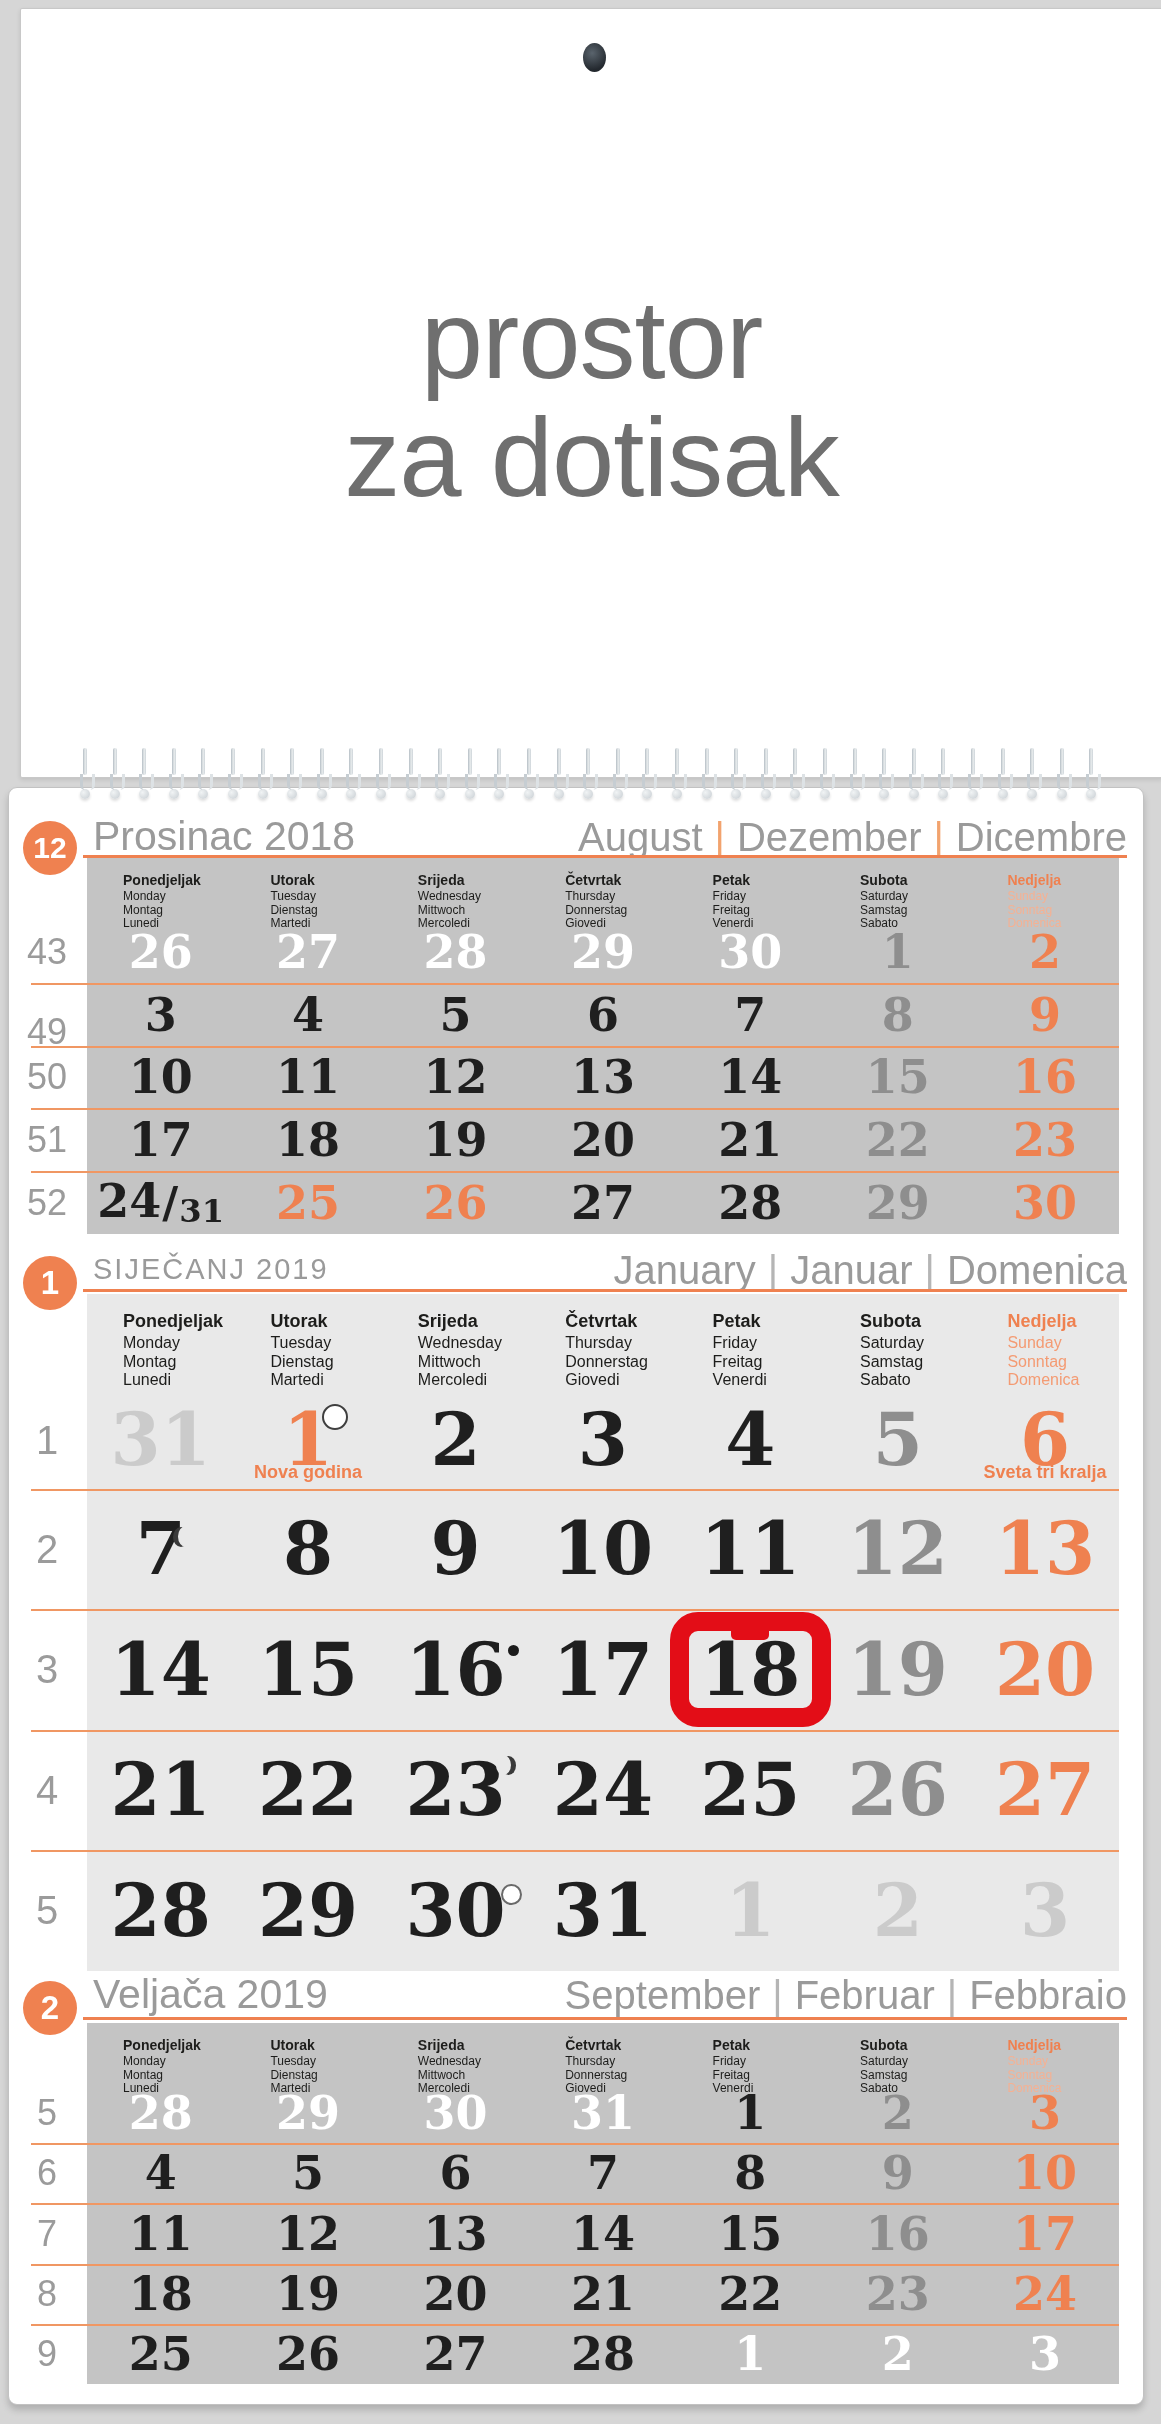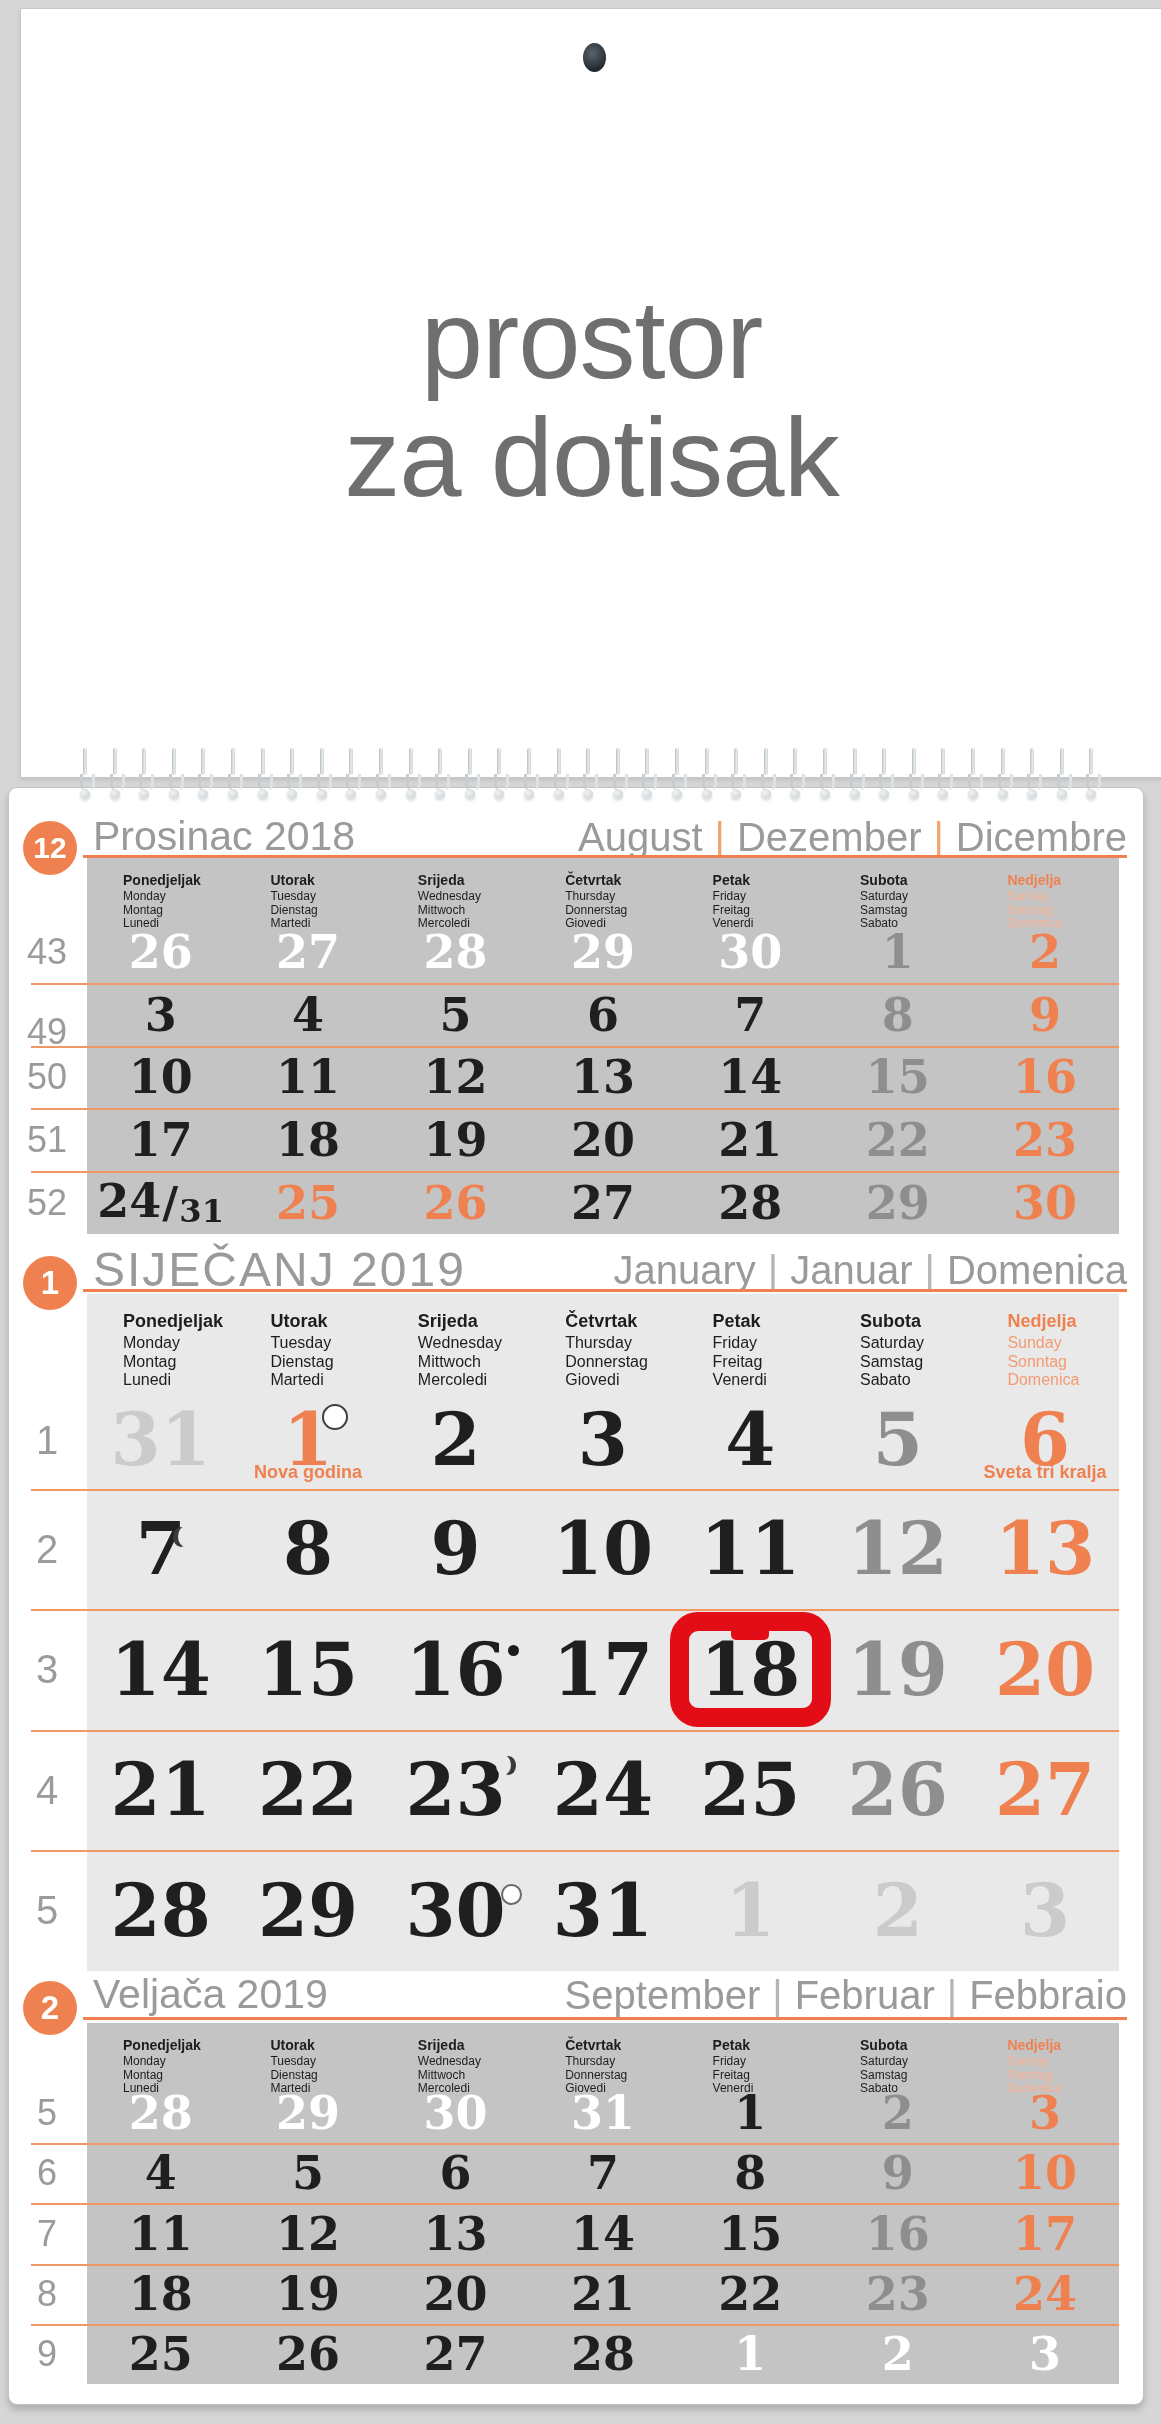--- a/index.html
+++ b/index.html
@@ -33,7 +33,7 @@
          color:#fff;display:flex;align-items:center;justify-content:center;font-weight:700;font-size:30px;z-index:3;}
   .m1 .badge,.m2 .badge{top:10px;font-size:33px;}
   .title{position:absolute;left:84px;top:3px;font-size:41px;line-height:41px;color:#9a9a9a;white-space:nowrap;}
-  .m1 .title{letter-spacing:2px;font-size:48px;}
+  .m1 .title{letter-spacing:2px;font-size:29px;}
   .trans{position:absolute;right:16px;top:4px;font-size:40px;line-height:41px;color:#9a9a9a;white-space:nowrap;}
   .sep{padding:0 12px;}
   .rule{position:absolute;left:74px;width:1044px;height:3px;background:#ef8150;z-index:2;}

